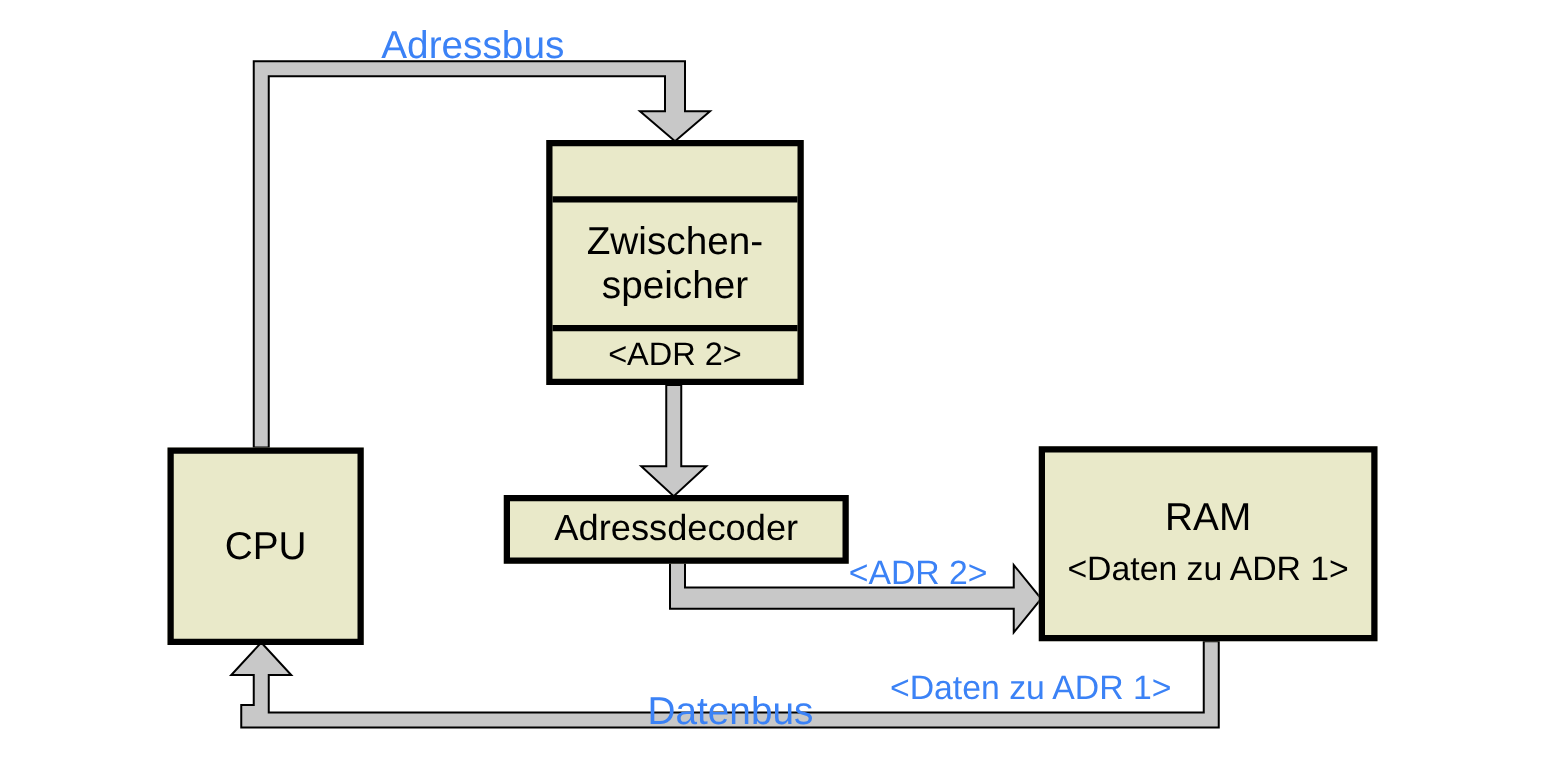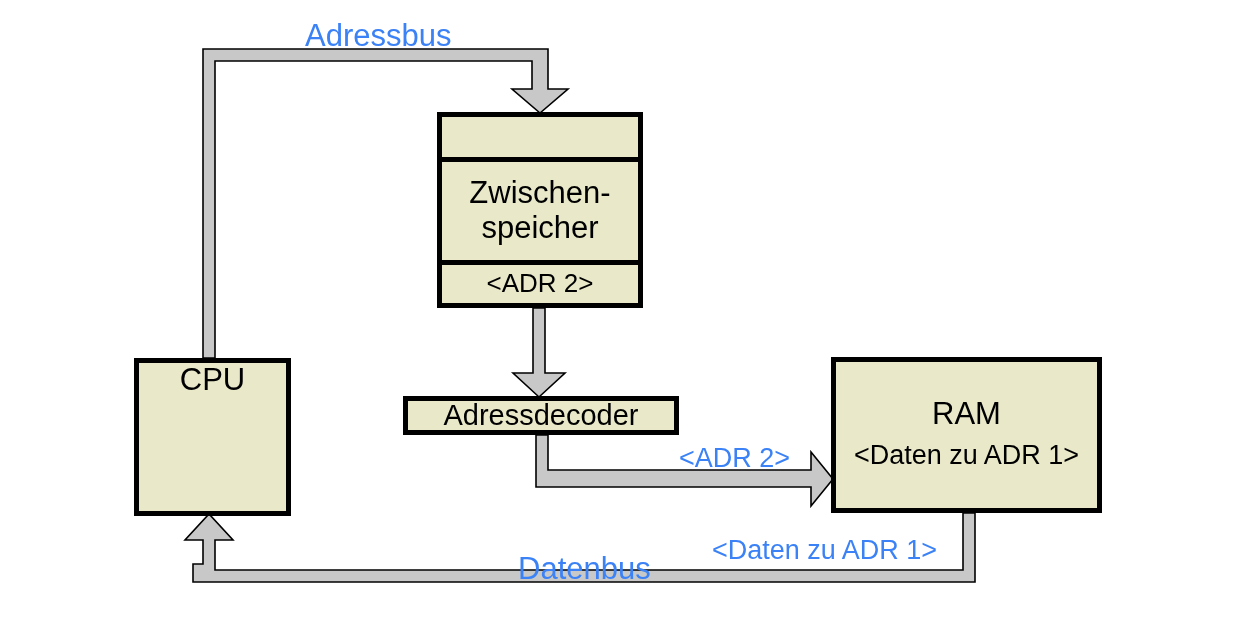--- a/index.html
+++ b/index.html
@@ -33,6 +33,7 @@
     display: flex;
     flex-direction: column;
     align-items: stretch;
+    justify-content: center;
     z-index: 3;
   }
   .box .cell {

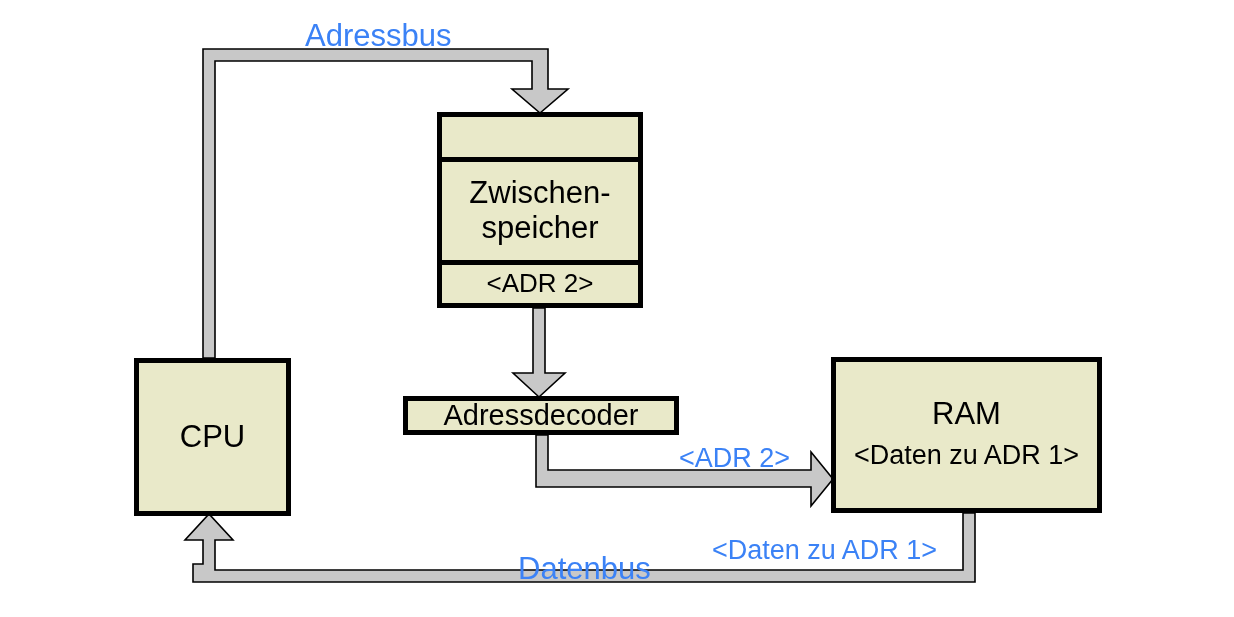--- a/index.html
+++ b/index.html
@@ -69,7 +69,7 @@
   }
 
   #adressdecoder-box {
-    left: 403px; top: 396px; width: 276px; height: 39px;
+    left: 403px; top: 396px; width: 276px; height: 55px;
     justify-content: center;
   }
   #adressdecoder-box .cell { font-size: 29px; }

